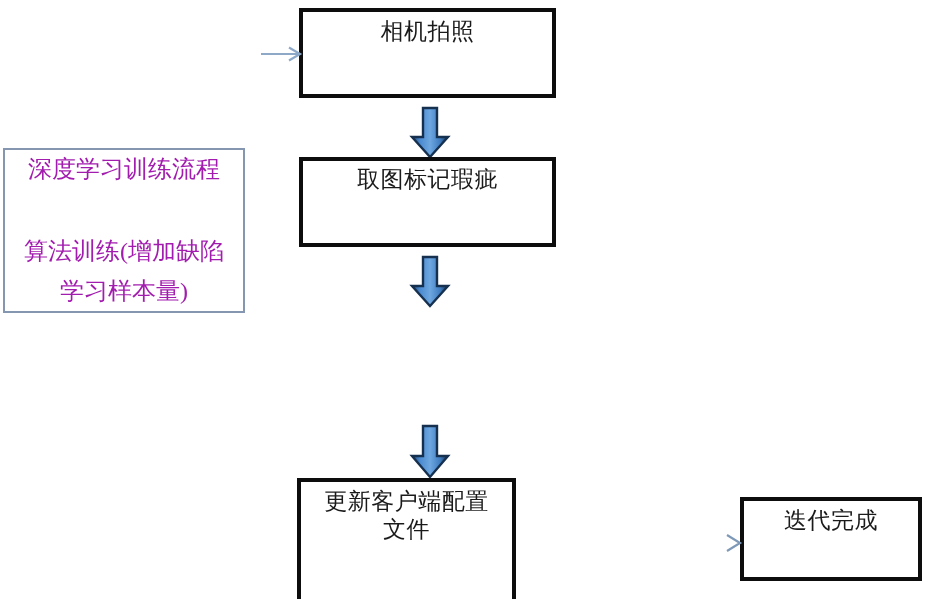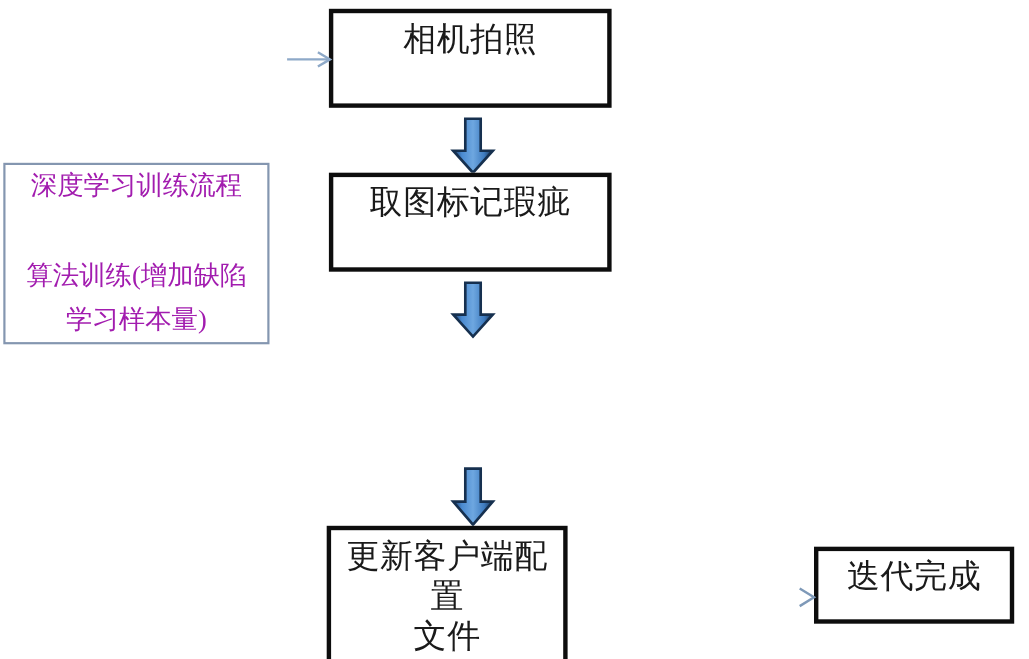--- a/index.html
+++ b/index.html
@@ -29,7 +29,7 @@
     display: block;
     text-align: center;
     color: #1a1a1a;
-    font-size: 30px;
+    font-size: 23px;
     line-height: 1.22;
     letter-spacing: 0.5px;
     padding-top: 6px;

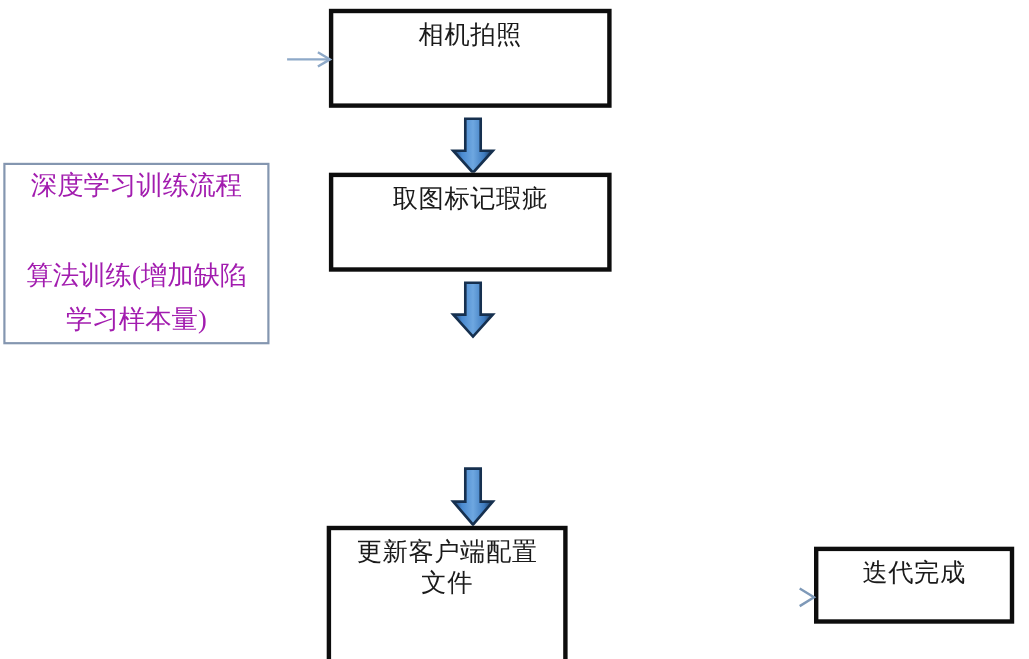--- a/index.html
+++ b/index.html
@@ -102,7 +102,7 @@
     </svg>
   </div>
 
-  <div class="proc-box" id="box-2" style="left:299px; top:157px; width:257px; height:90px;">
+  <div class="proc-box" id="box-2" style="left:299px; top:157px; width:257px; height:90px;font-family:Liberation Mono, monospace;">
     <span class="proc-label">取图标记瑕疵</span>
   </div>
 

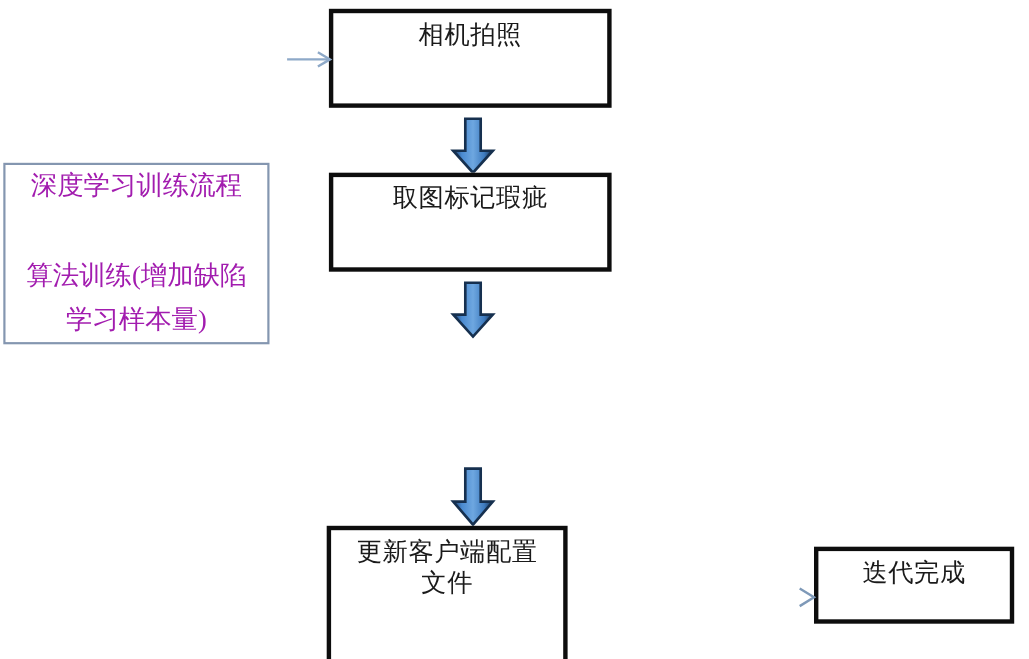--- a/index.html
+++ b/index.html
@@ -143,7 +143,7 @@
   </div>
 
 
-  <div class="proc-box" id="box-5" style="left:740px; top:497px; width:182px; height:70px;">
+  <div class="proc-box" id="box-5" style="left:740px; top:497px; width:182px; height:84px;">
     <span class="proc-label">迭代完成</span>
   </div>
 

